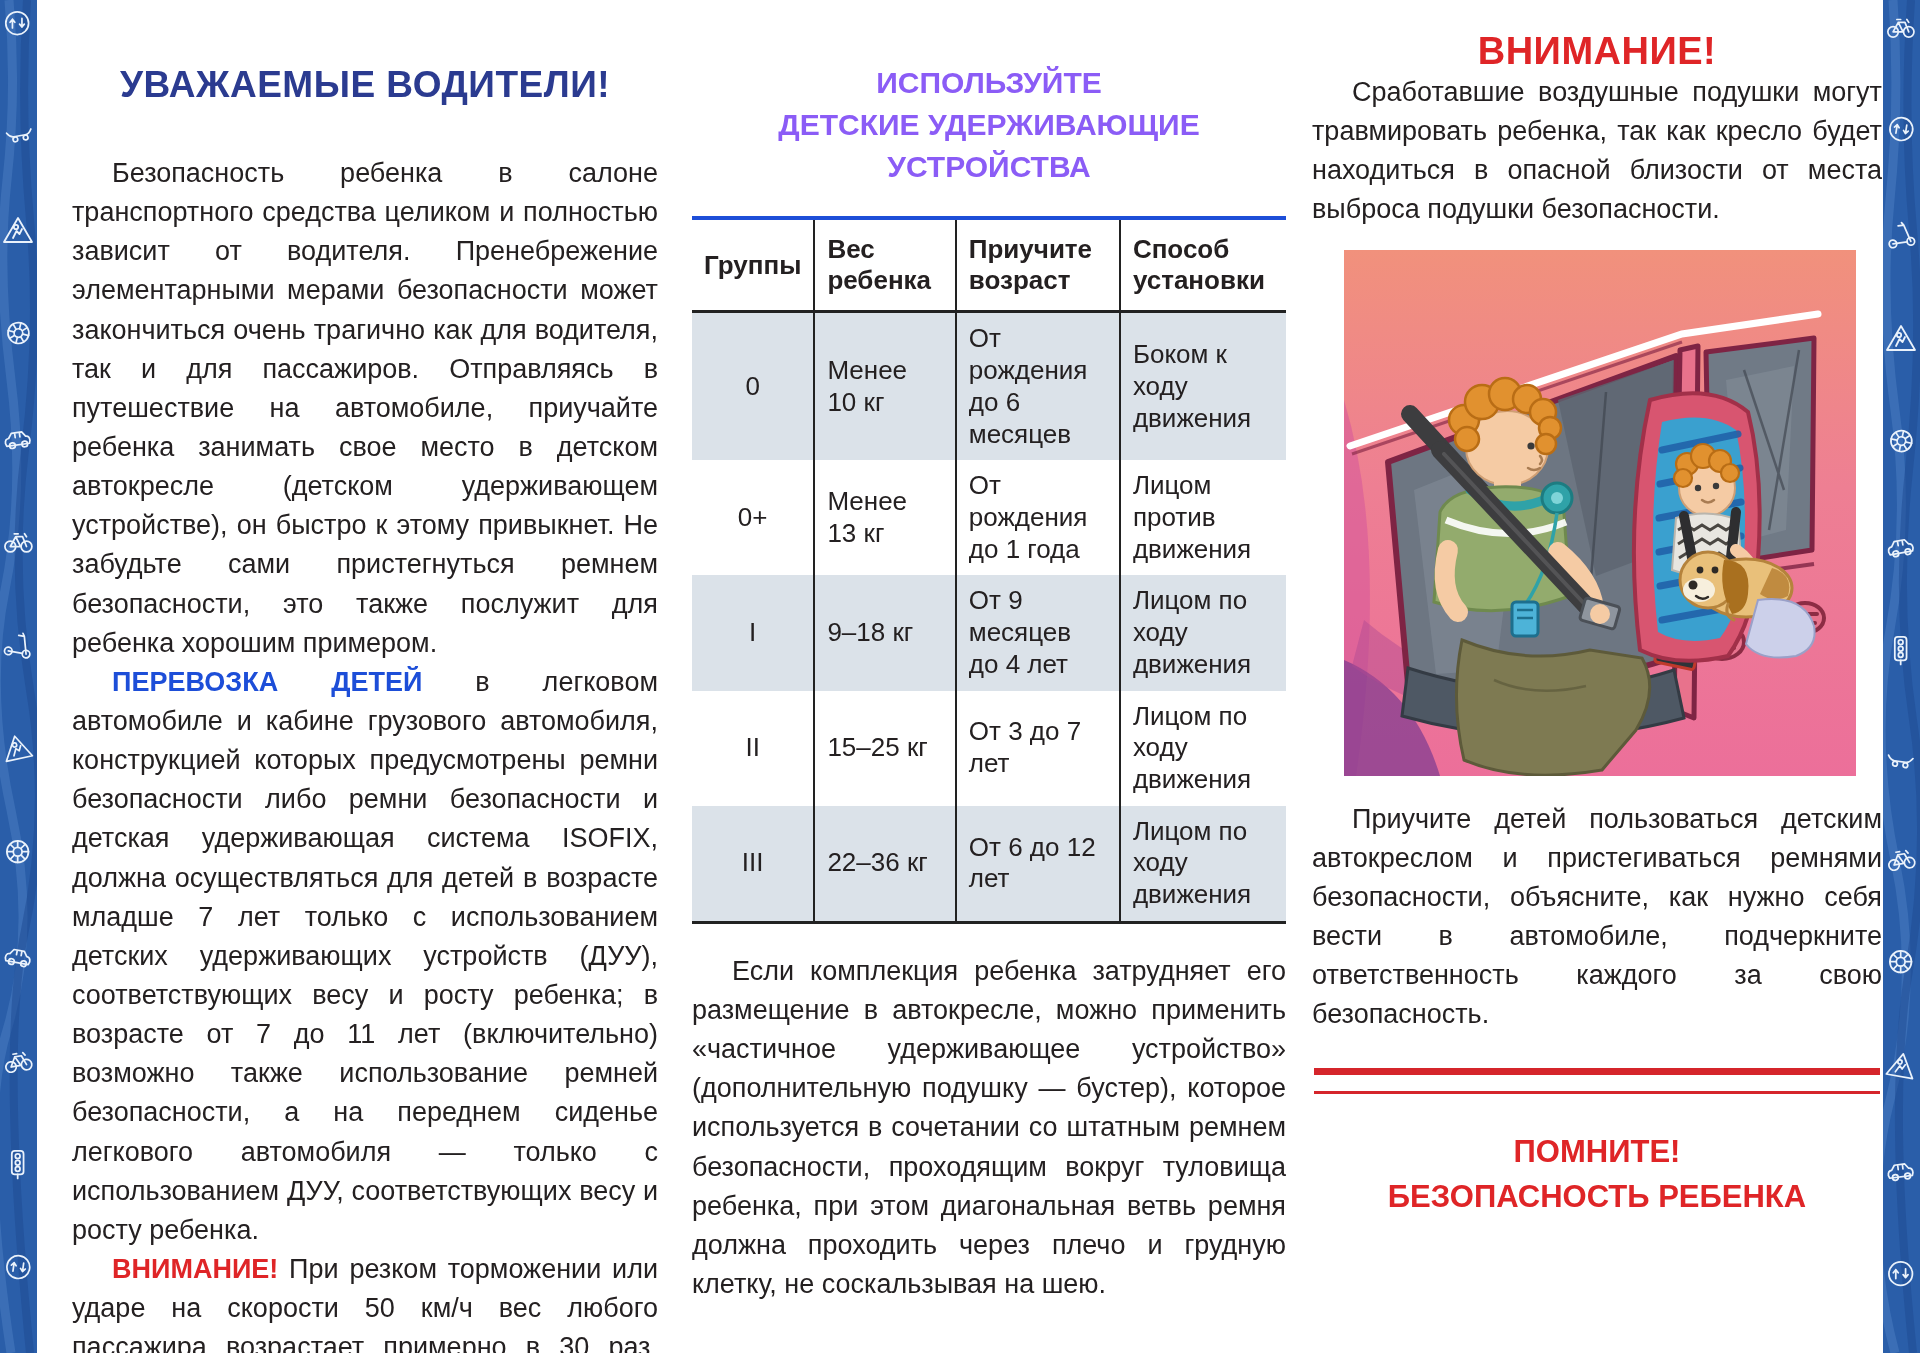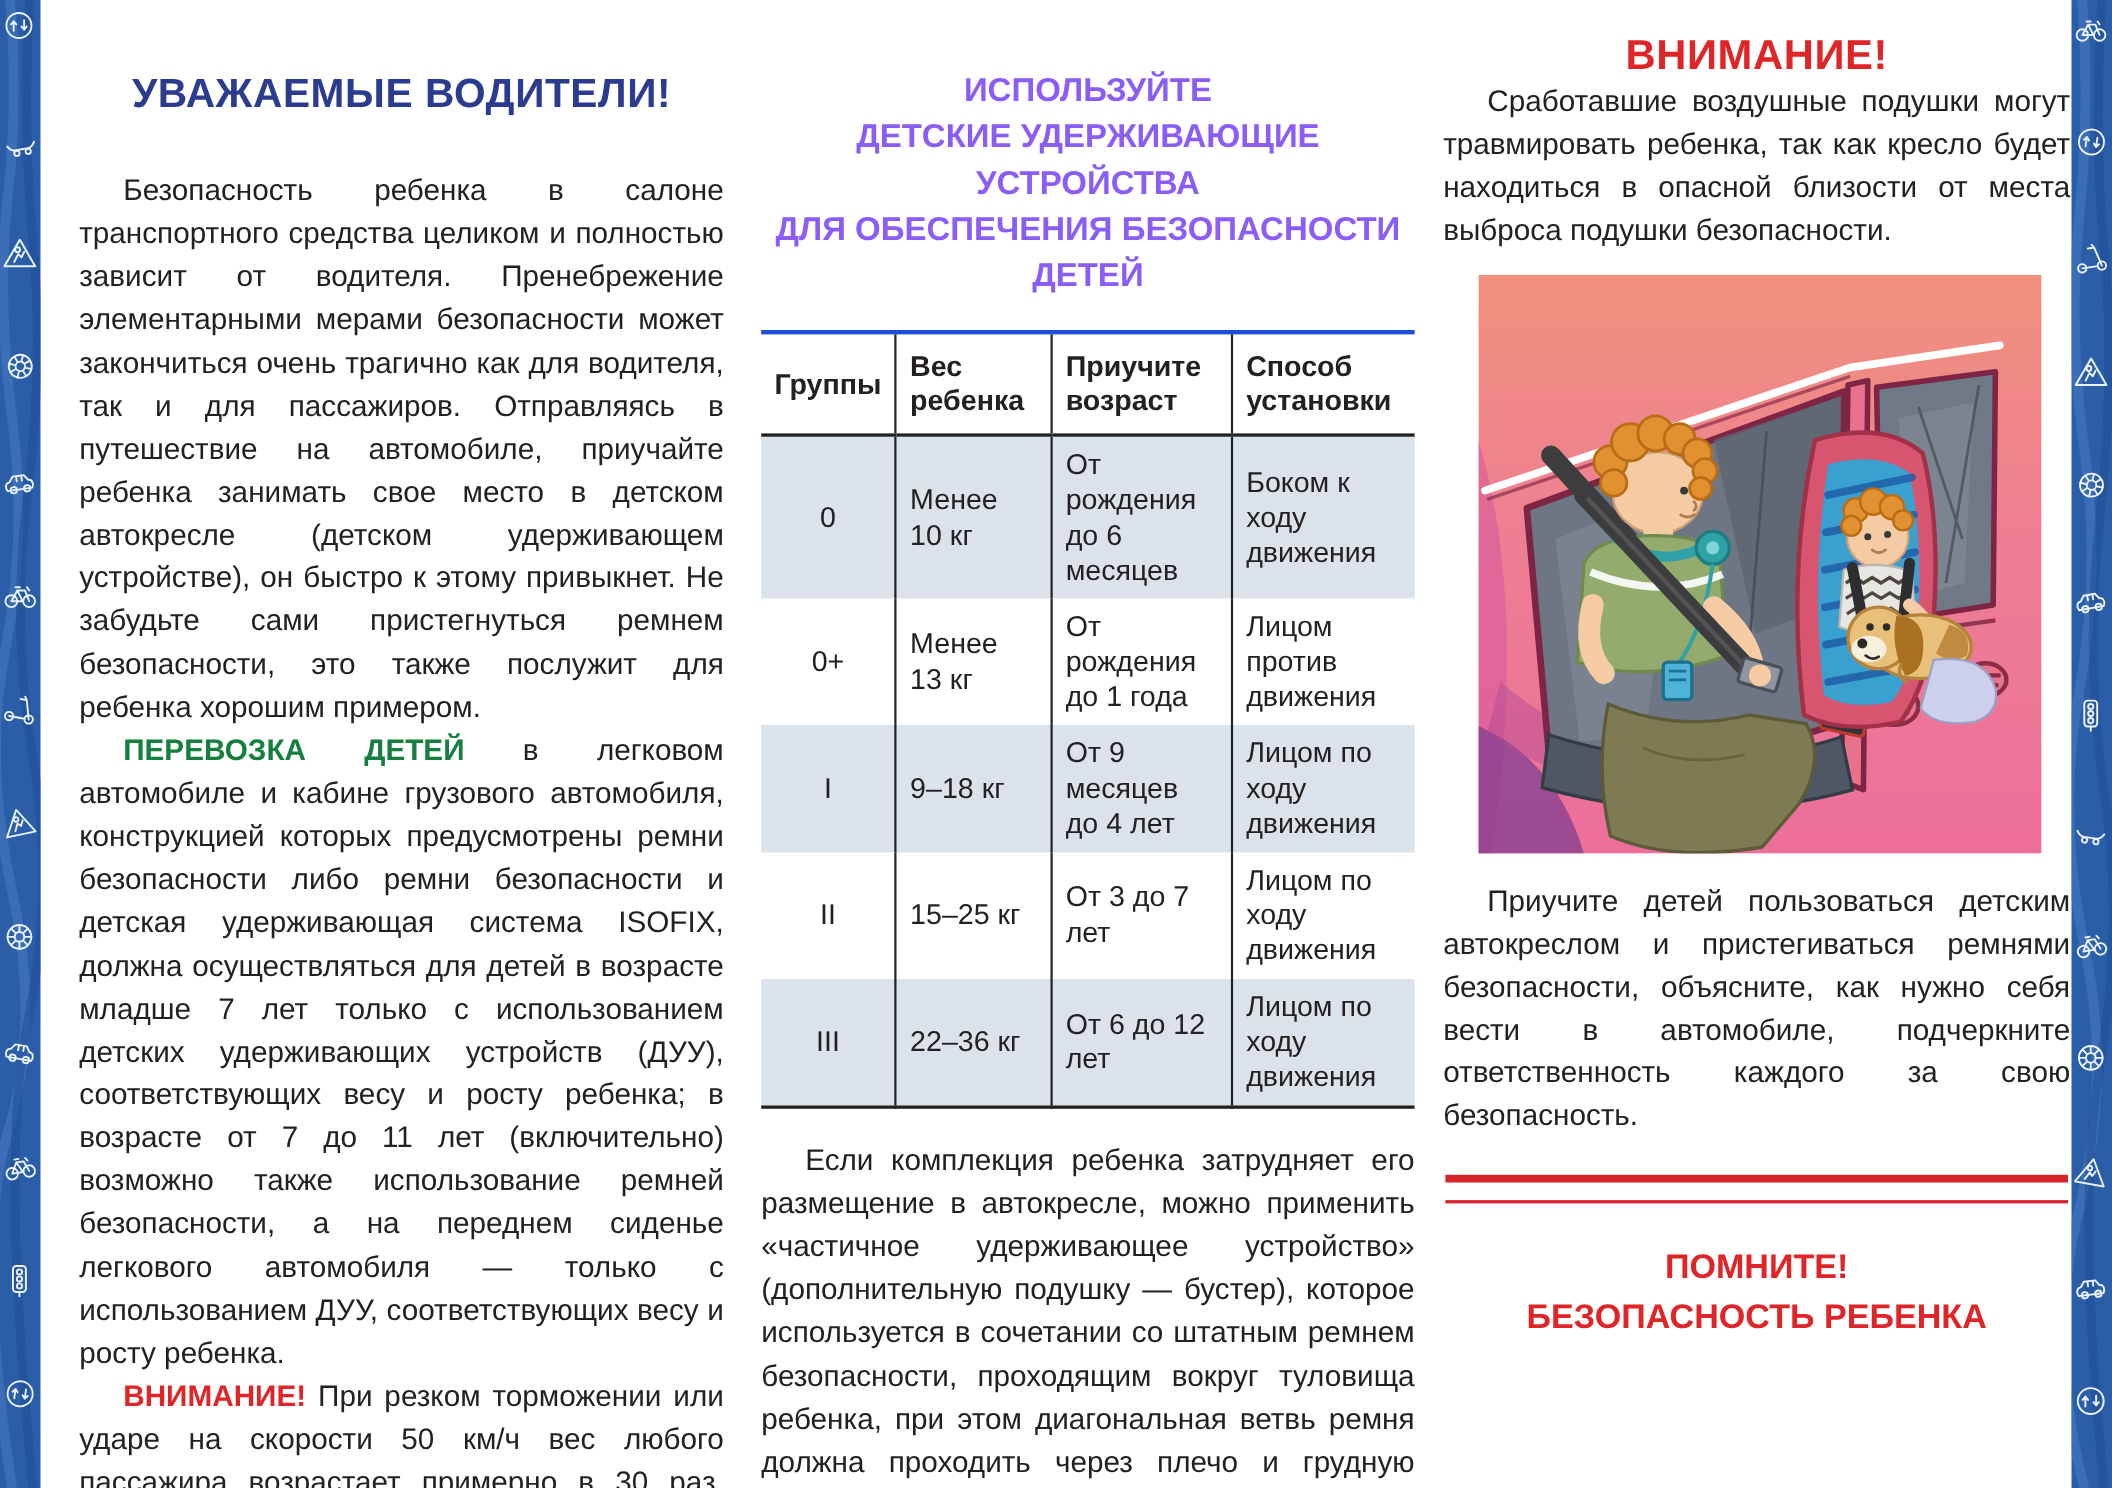--- a/index.html
+++ b/index.html
@@ -184,7 +184,6 @@
   <h2 class="h-mid">
     <div>ИСПОЛЬЗУЙТЕ</div>
     <div>ДЕТСКИЕ УДЕРЖИВАЮЩИЕ УСТРОЙСТВА</div>
-    <div>ДЛЯ ОБЕСПЕЧЕНИЯ БЕЗОПАСНОСТИ ДЕТЕЙ</div>
   </h2>
 
   <table class="groups-table">

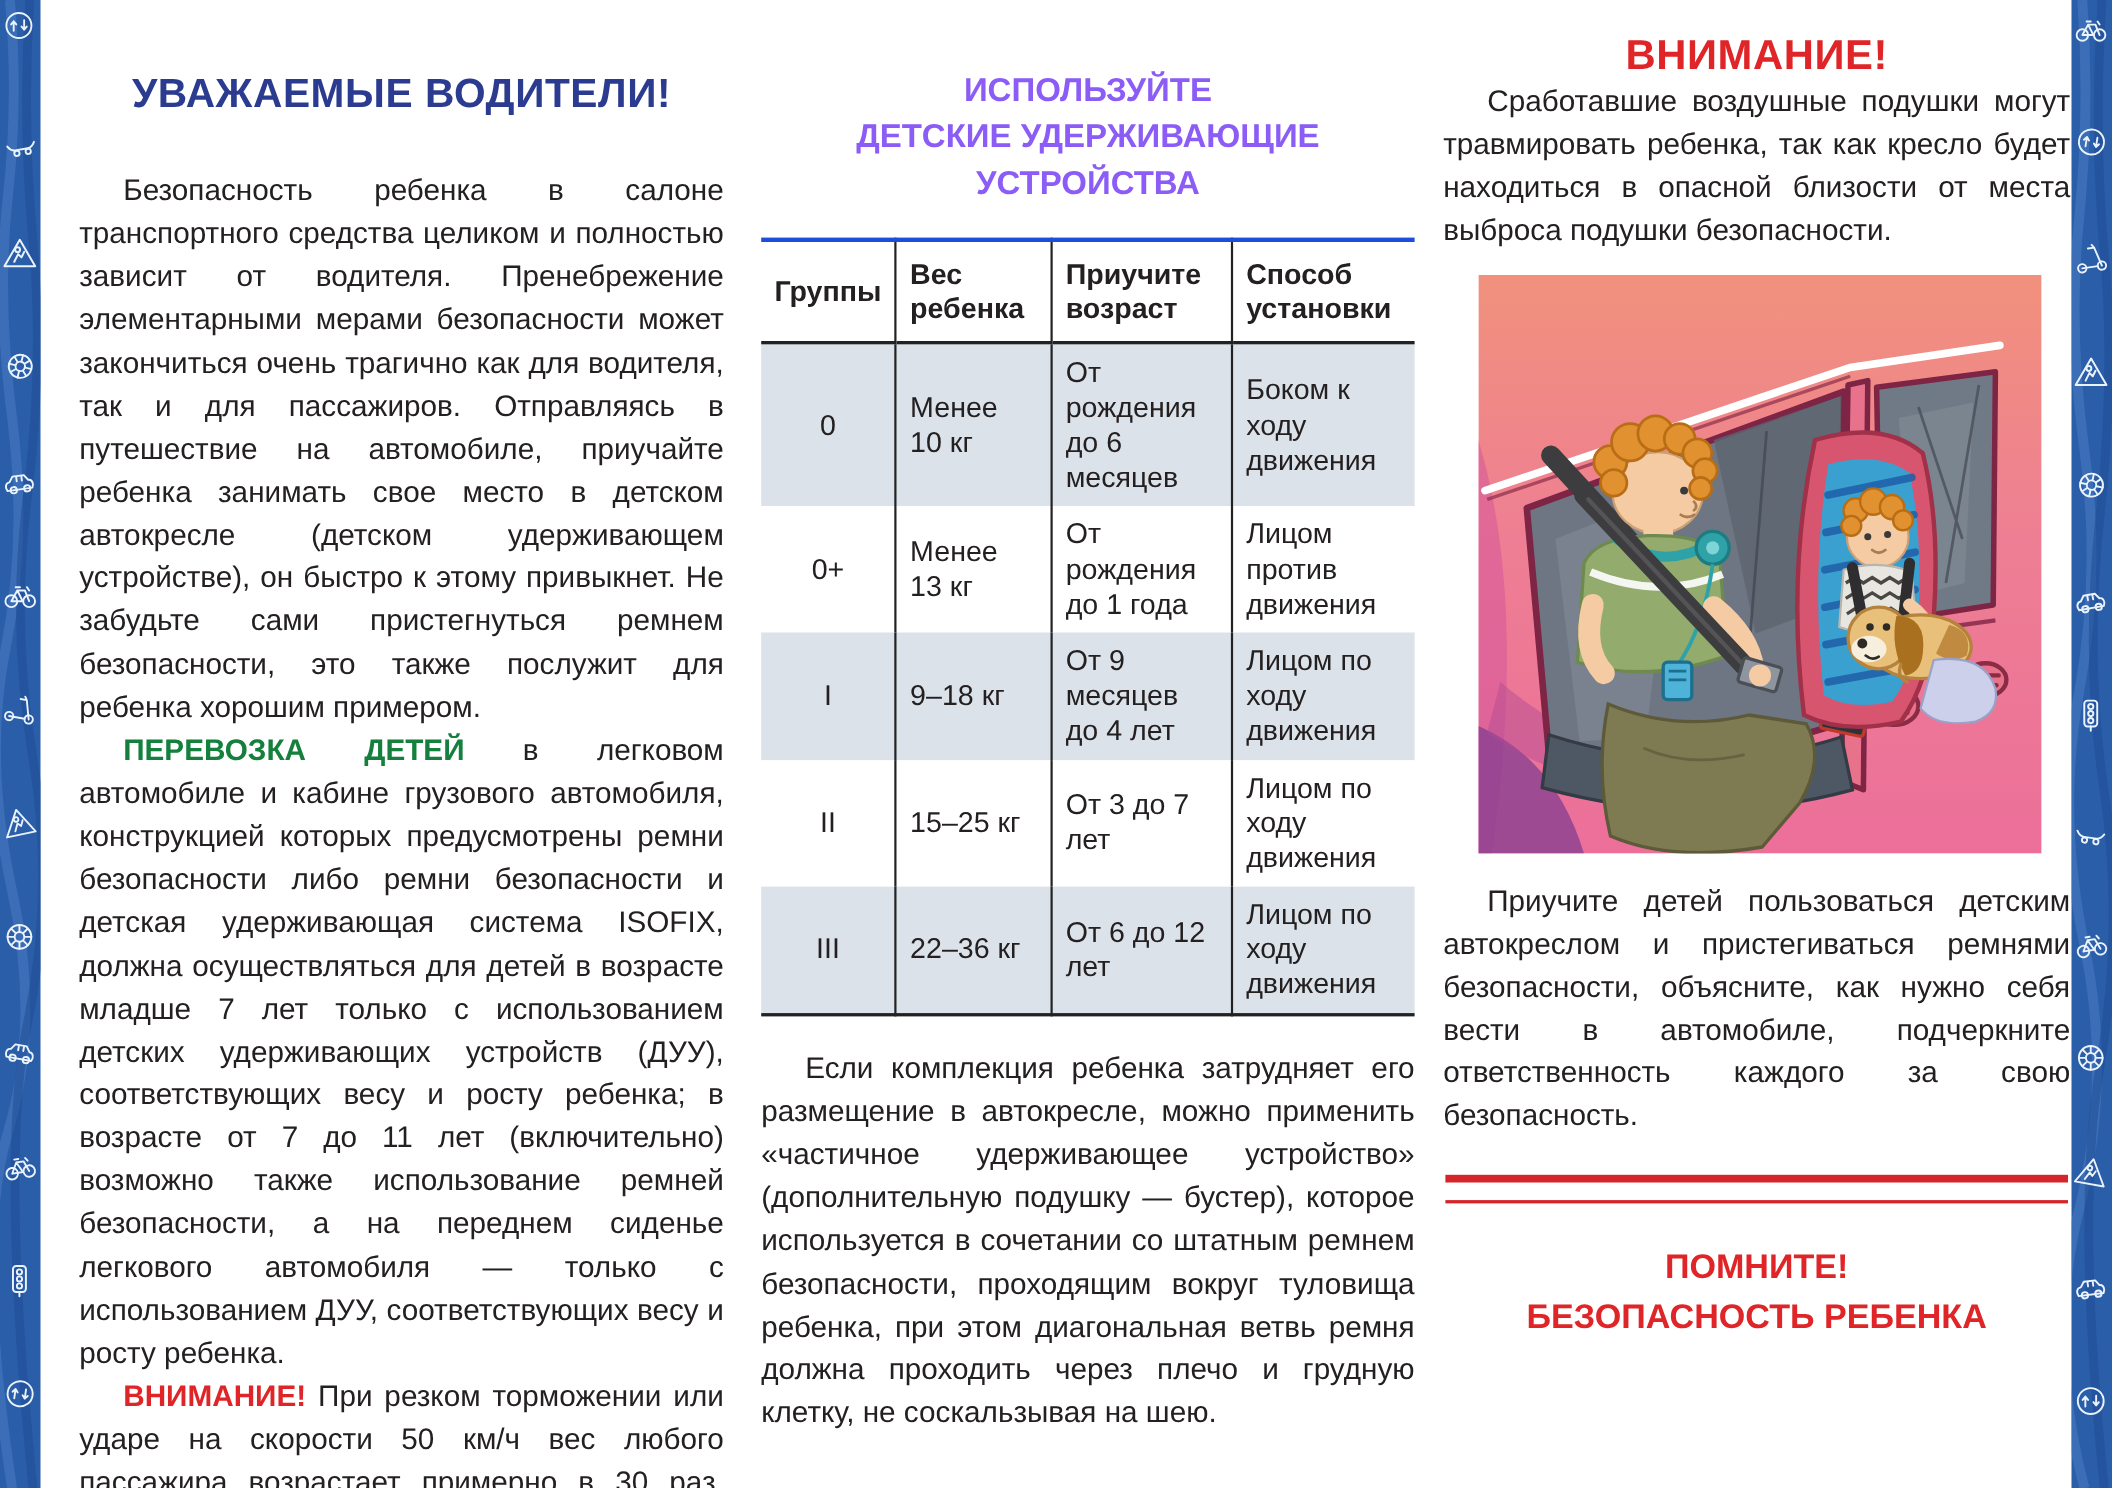--- a/index.html
+++ b/index.html
@@ -21,7 +21,7 @@
   .body-par{font-size:27px;line-height:1.45;text-align:justify;text-indent:40px;margin:0;}
   .mt-first{margin-top:48px;}
   .lead{font-weight:700;}
-  .lead-blue{color:#15803d;}
+  .lead-blue{color:#1d4ed8;}
   .lead-red{color:#df2527;}
 
   .groups-table{width:100%;border-collapse:collapse;margin-top:28px;

